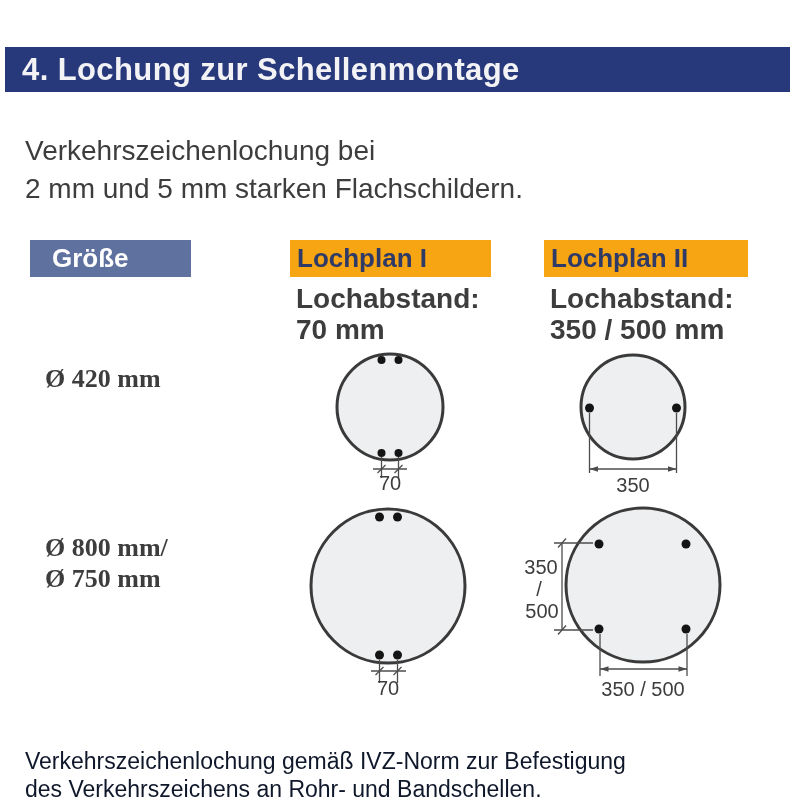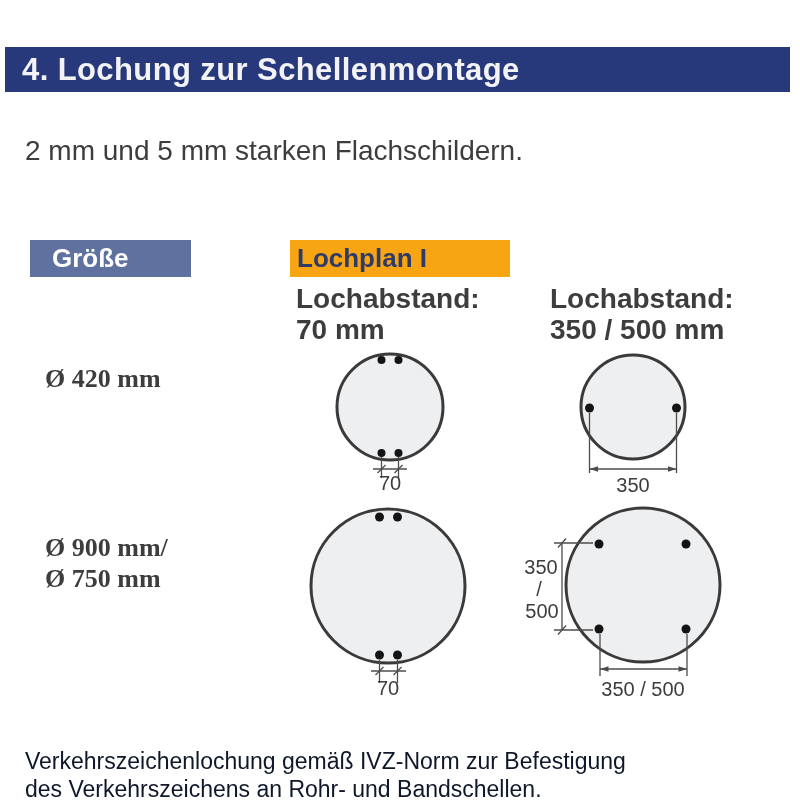--- a/index.html
+++ b/index.html
@@ -50,6 +50,7 @@
   </div>
 
   <div class="abs intro">
+    <div>Verkehrszeichenlochung bei</div>
     <div>2 mm und 5 mm starken Flachschildern.</div>
   </div>
 

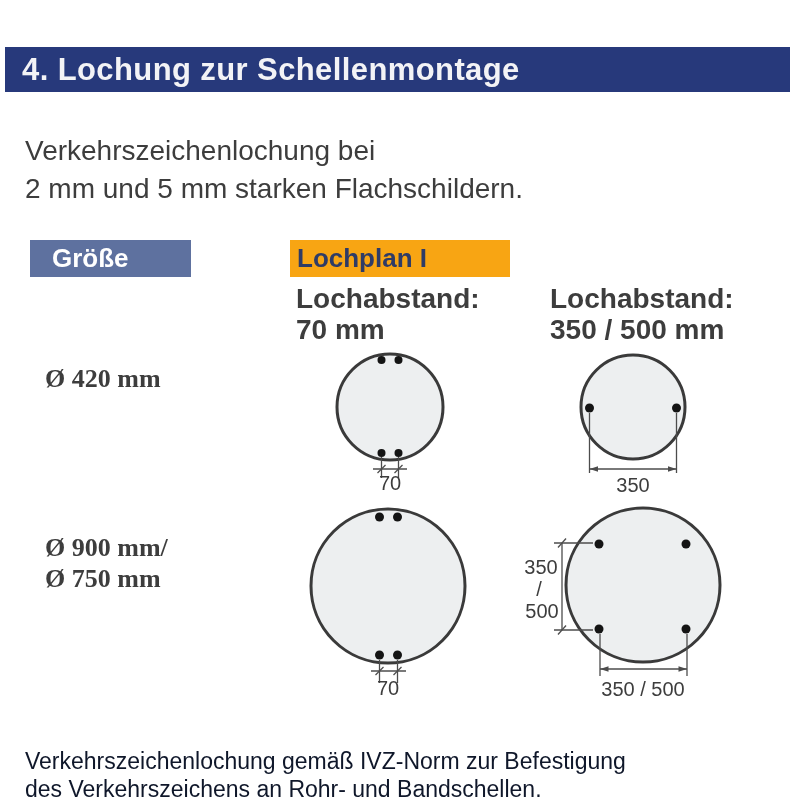--- a/index.html
+++ b/index.html
@@ -20,7 +20,7 @@
   .colhdr { top: 220px; height: 37px; line-height: 37px; font-weight: bold; font-size: 26px; box-sizing: border-box; white-space: nowrap; }
   .size-hdr { left: 30px; width: 161px; background: #5e719f; color: #ffffff; padding-left: 22px; }
   .plan-hdr { background: #f8a513; color: #2f3b66; padding-left: 7px; }
-  .plan1-hdr { left: 290px; width: 220px; }
+  .plan1-hdr { left: 290px; width: 201px; }
   .plan2-hdr { left: 544px; width: 204px; }
 
   .subhdr { top: 263px; font-weight: bold; font-size: 28px; line-height: 31px; color: #3d3d3d; white-space: nowrap; }

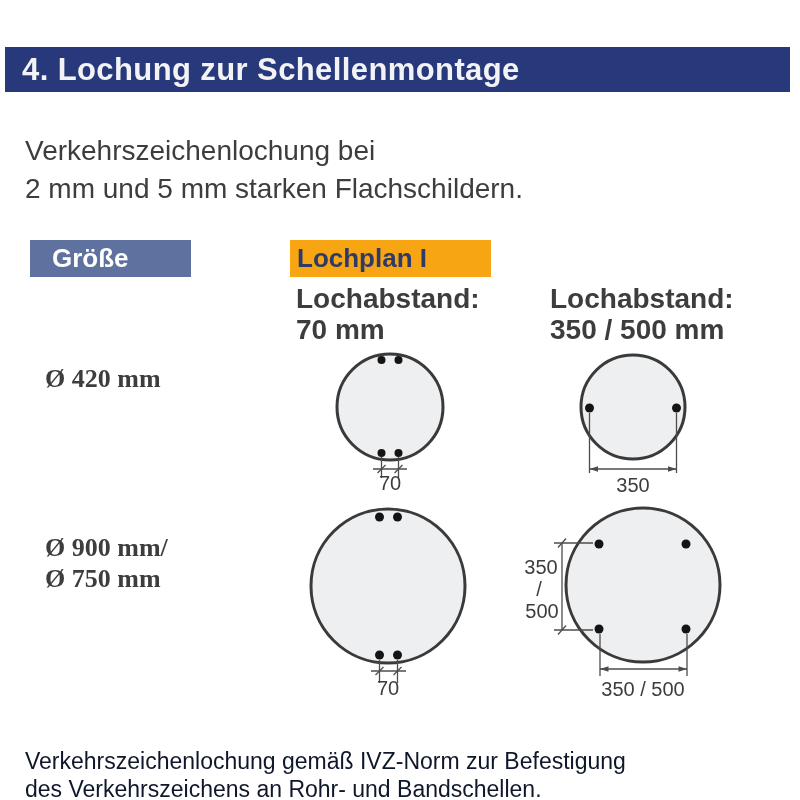--- a/index.html
+++ b/index.html
@@ -59,6 +59,9 @@
   </div>
   <div class="abs colhdr plan-hdr plan1-hdr">
     <span>Lochplan I</span>
+  </div>
+  <div class="abs colhdr plan-hdr plan2-hdr">
+    <span>Lochplan II</span>
   </div>
 
   <div class="abs subhdr plan1-sub">

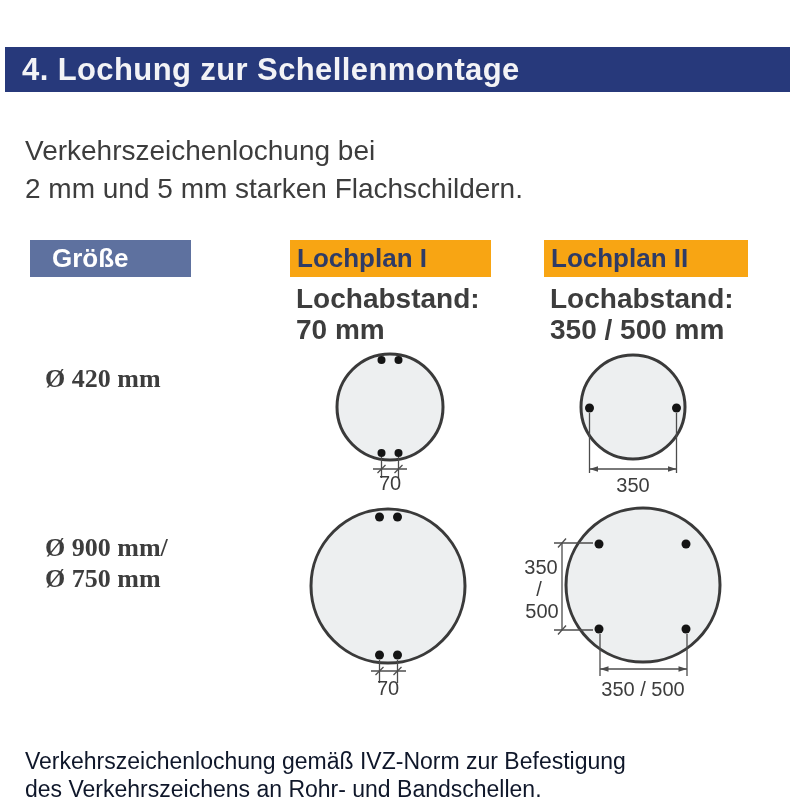--- a/index.html
+++ b/index.html
@@ -77,7 +77,7 @@
     <div>Ø 420 mm</div>
   </div>
   <div class="abs rowlabel row2-label">
-    <div>Ø 900 mm/</div>
+    <div>Ø 800 mm/</div>
     <div>Ø 750 mm</div>
   </div>
 

